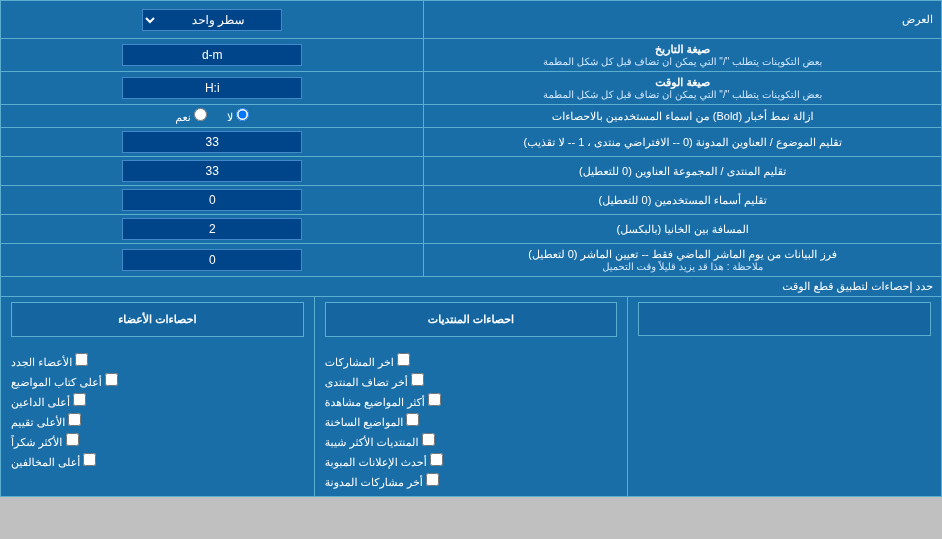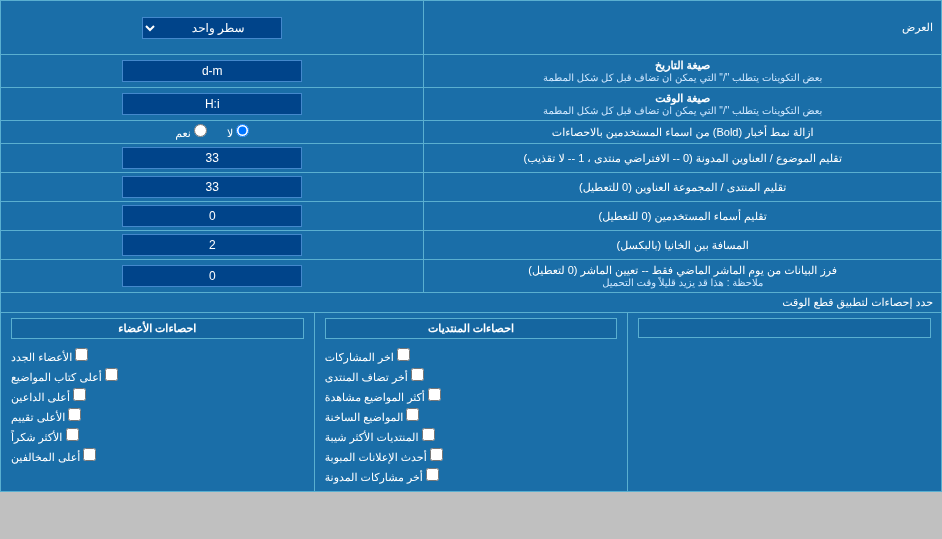--- a/index.html
+++ b/index.html
@@ -107,7 +107,7 @@
       color: #fff;
       border: 1px solid #5aafd0;
       text-align: right;
-      padding: 20px 8px;
+      padding: 12px 8px;
       font-size: 11px;
     }
     .label-small {

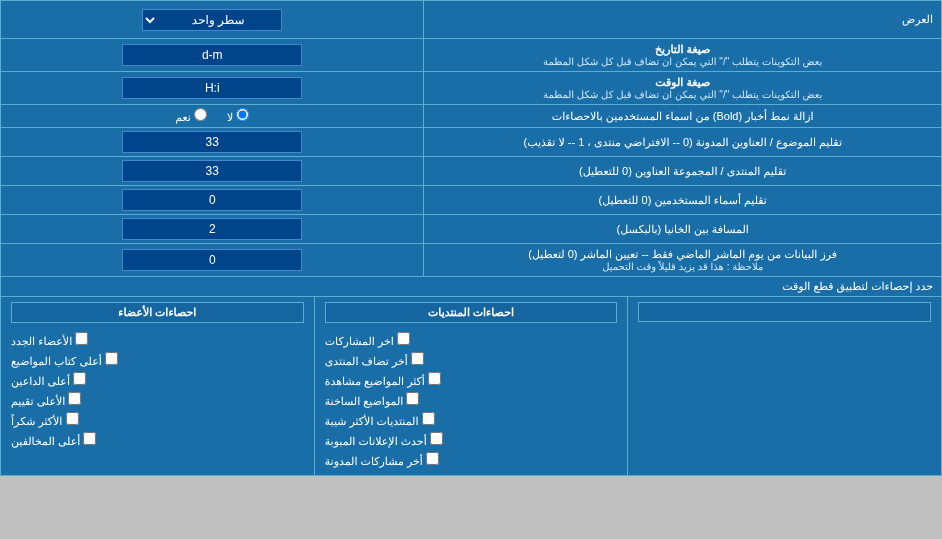--- a/index.html
+++ b/index.html
@@ -83,10 +83,9 @@
       text-align: center;
       font-weight: bold;
       background: #1566a0;
-      padding: 3px;
-      margin-bottom: 7px;
-      border: 1px solid #5aafd0;
-      font-family: Liberation Serif, serif;
+      padding: 10px;
+      margin-bottom: 14px;
+      border: 1px solid #5aafd0;
     }
     .checkbox-row {
       display: flex;

